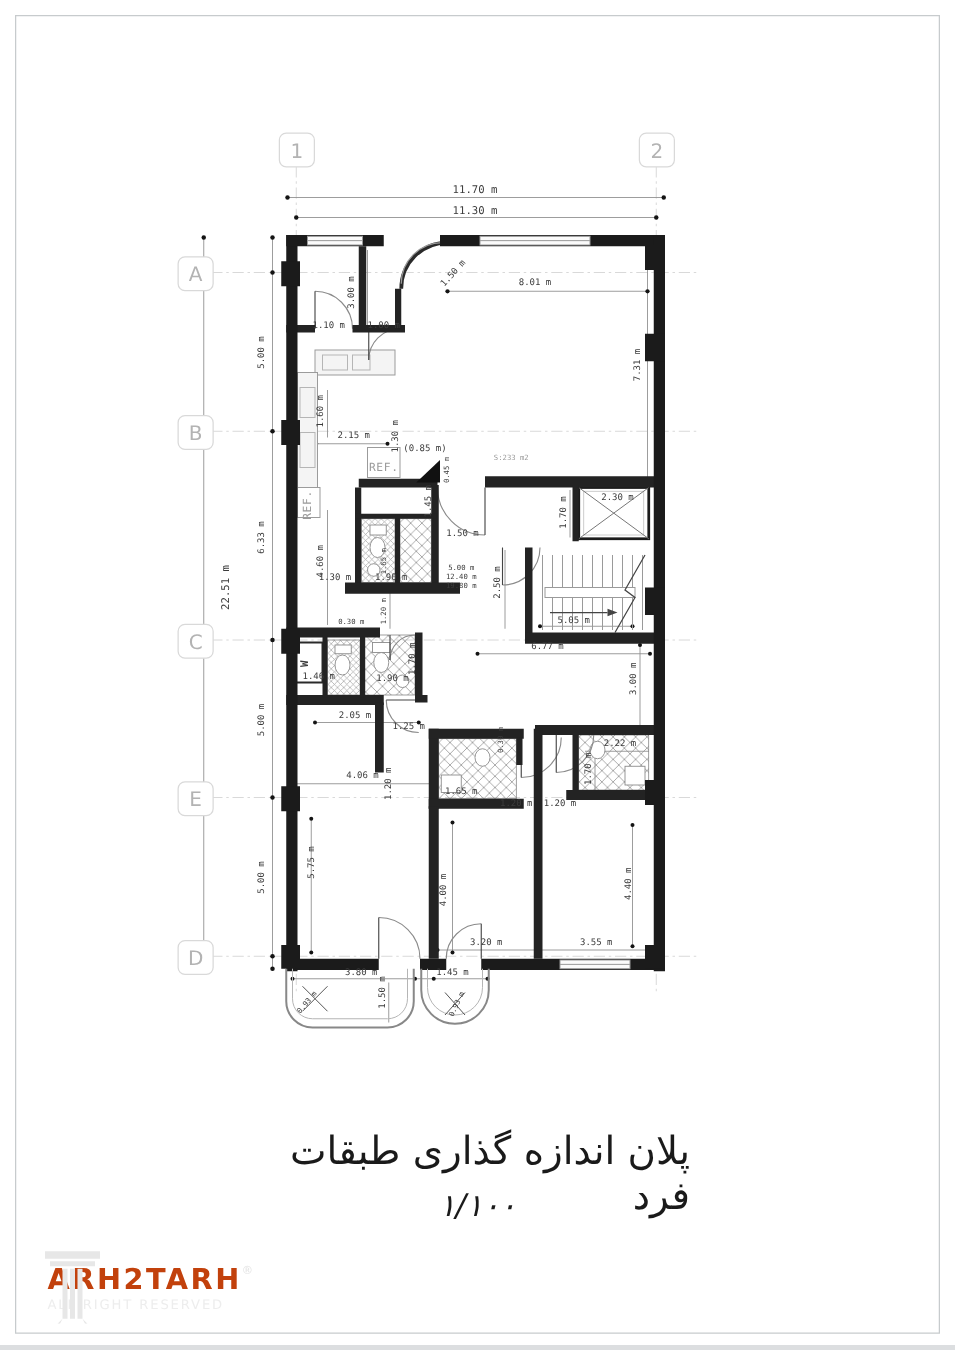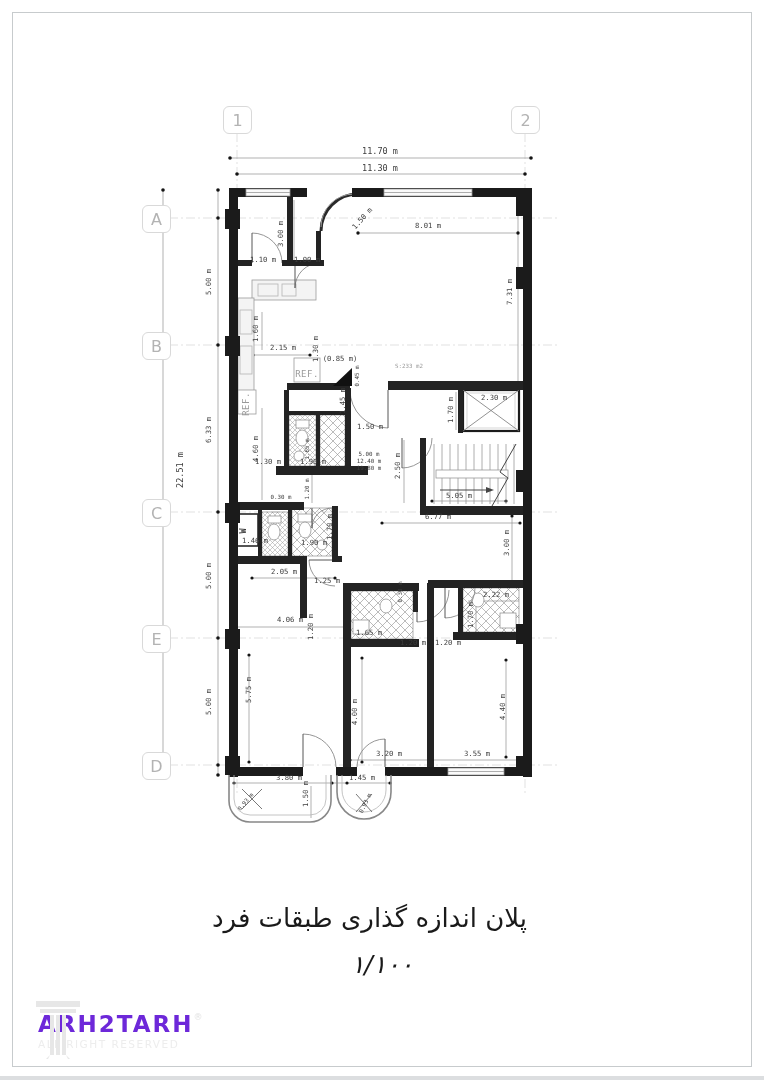--- a/index.html
+++ b/index.html
@@ -18,8 +18,8 @@
   text.w{font-size:8.5px;font-weight:bold;}
   .bubble{position:absolute;width:27px;height:26px;border:1.4px solid #d9d9d9;border-radius:6px;
        background:#fff;color:#b3b3b3;font-size:16px;display:flex;align-items:center;justify-content:center;}
-  .title-fa{position:absolute;left:212px;top:903px;width:340px;text-align:left;direction:rtl;
-       font-size:26px;color:#1a1a1a;}
+  .title-fa{position:absolute;left:212px;top:903px;width:340px;text-align:right;direction:rtl;
+       font-size:31px;color:#1a1a1a;}
   .scale-fa{position:absolute;left:212px;top:950px;width:340px;text-align:center;direction:rtl;
        font-size:25px;letter-spacing:3px;color:#1a1a1a;font-style:italic;}
   .logo{position:absolute;left:36px;top:999px;display:flex;align-items:flex-start;color:#e6e6e6;}

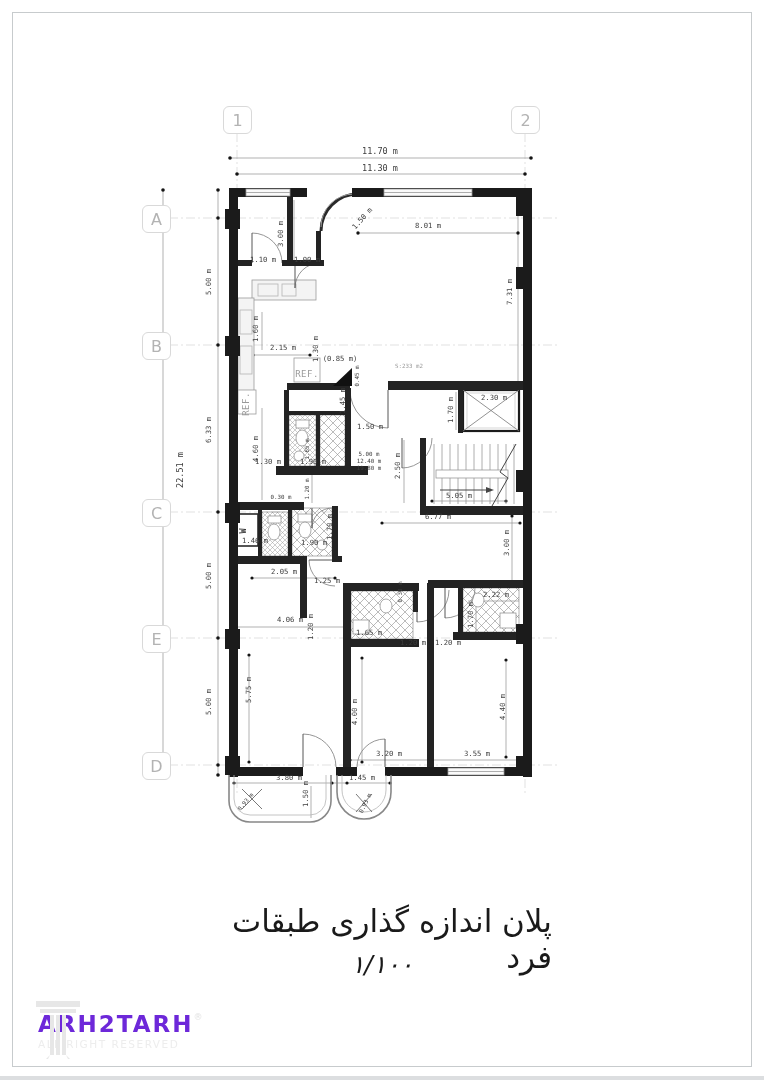--- a/index.html
+++ b/index.html
@@ -24,7 +24,7 @@
        font-size:25px;letter-spacing:3px;color:#1a1a1a;font-style:italic;}
   .logo{position:absolute;left:36px;top:999px;display:flex;align-items:flex-start;color:#e6e6e6;}
   .logo-text{margin-left:2px;margin-top:14px;line-height:1;}
-  .logo-name{font-size:23px;font-weight:bold;letter-spacing:2px;color:#6d28d9;}
+  .logo-name{font-size:23px;font-weight:bold;letter-spacing:2px;color:#c2410c;}
   .logo-reg{font-size:9px;vertical-align:top;color:#e3e3e3;}
   .logo-tag{font-size:10.5px;letter-spacing:1.5px;color:#ededed;margin-top:3px;}
 </style>

